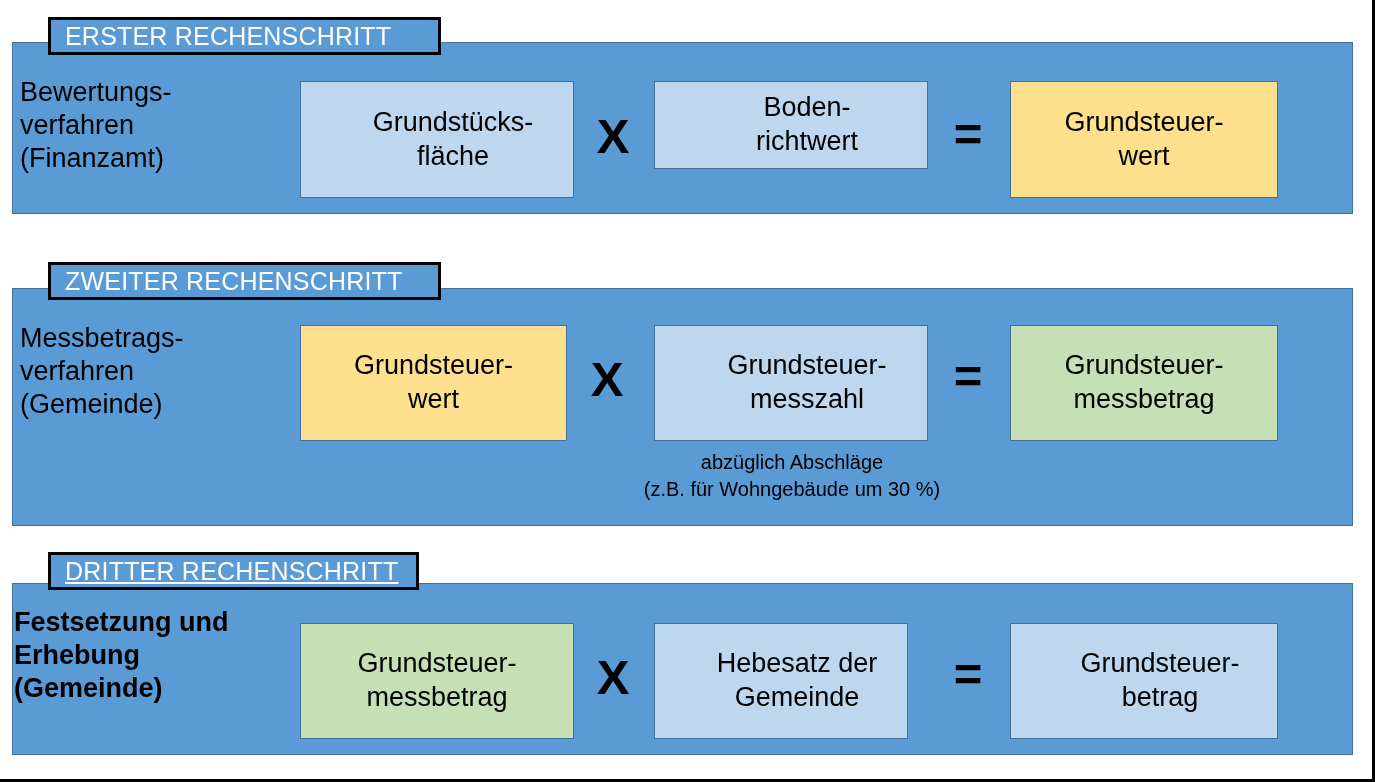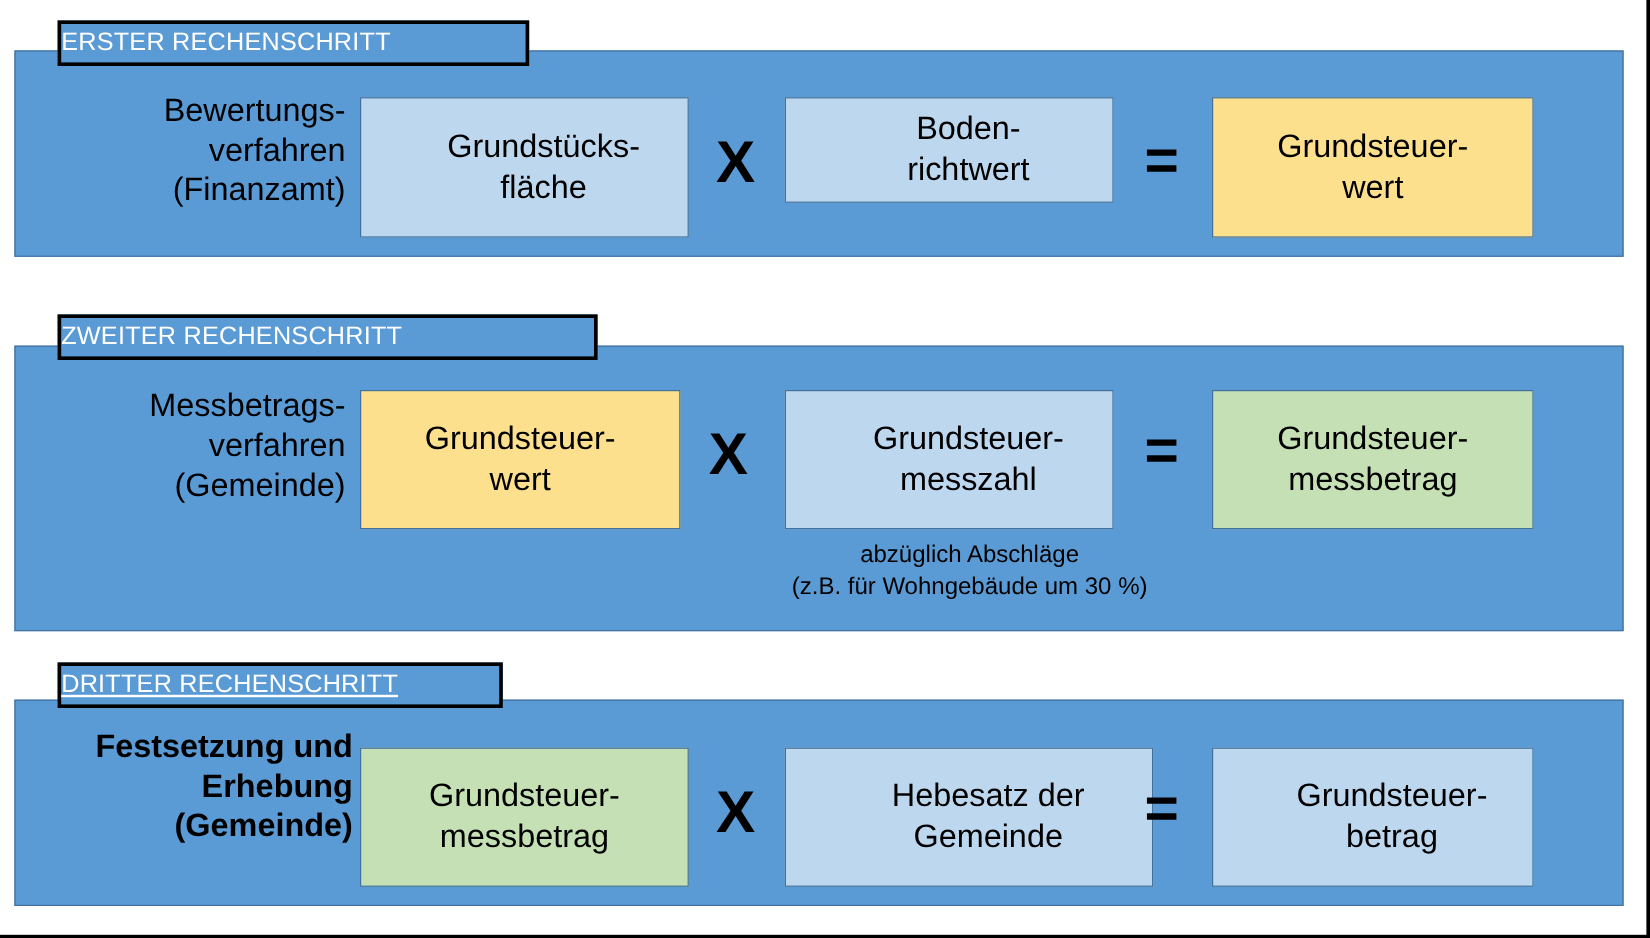--- a/index.html
+++ b/index.html
@@ -47,8 +47,9 @@
     box-sizing: border-box;
     display: flex;
     align-items: center;
+    padding-left: 14px;
     color: #ffffff;
-    font-size: 21px;
+    font-size: 25px;
     letter-spacing: 0.2px;
     white-space: nowrap;
   }

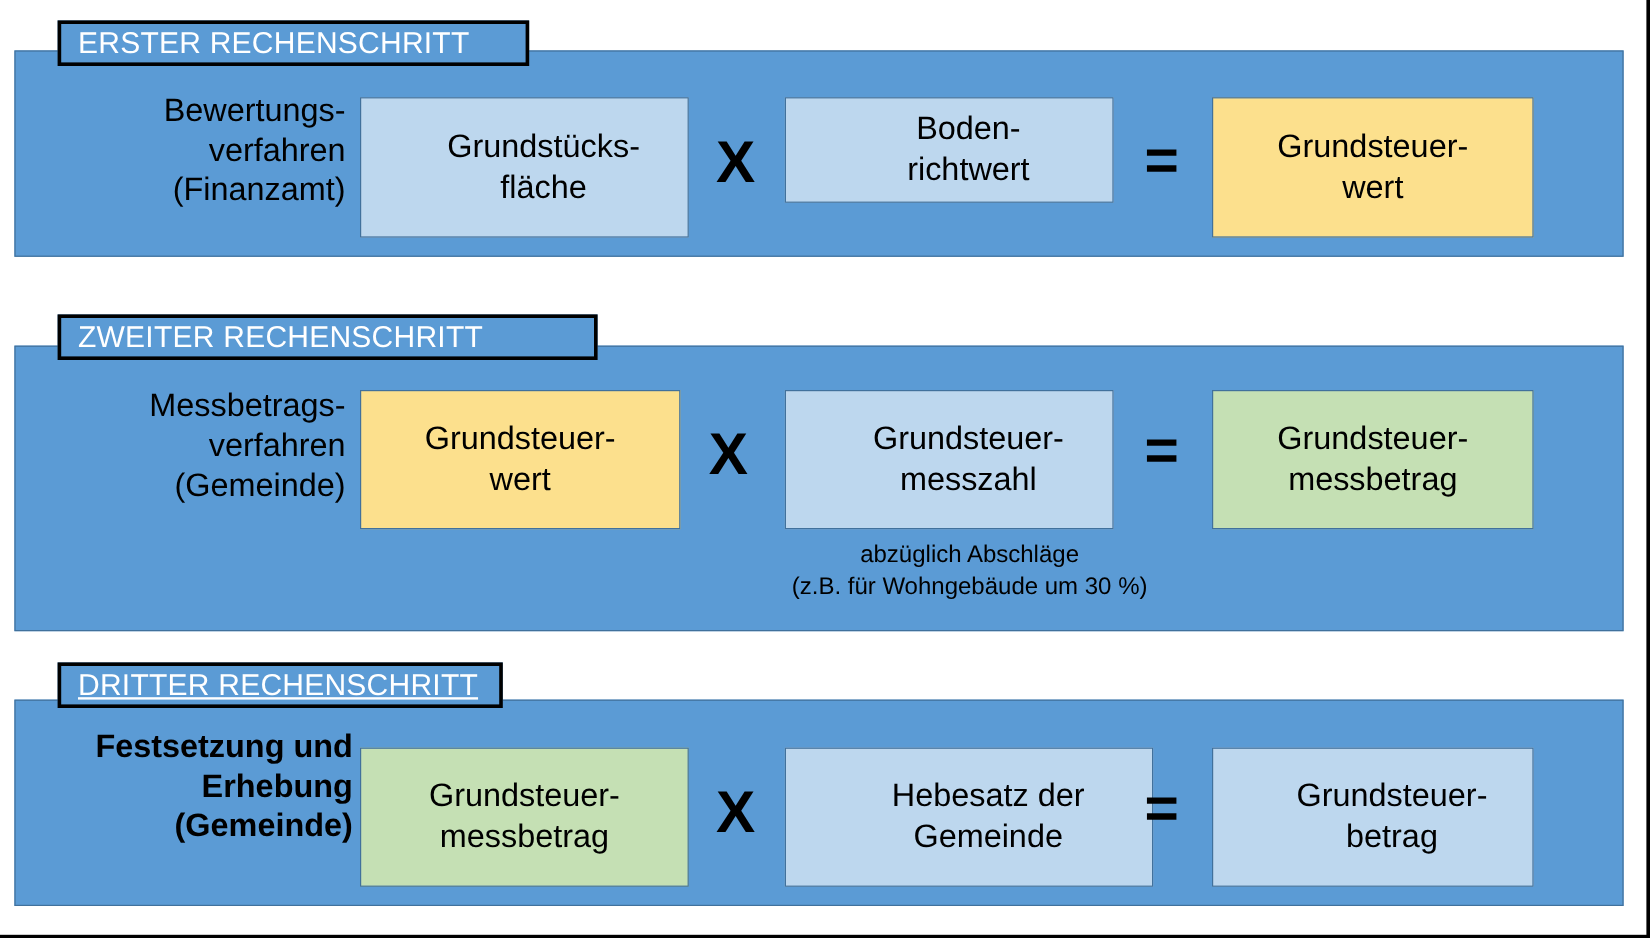--- a/index.html
+++ b/index.html
@@ -63,7 +63,7 @@
     color: #000000;
     font-size: 27px;
     line-height: 1.22;
-    text-align: right;
+    text-align: left;
     white-space: pre-line;
   }
   .caption-1 { left: 20px; top: 76px;  width: 268px; }

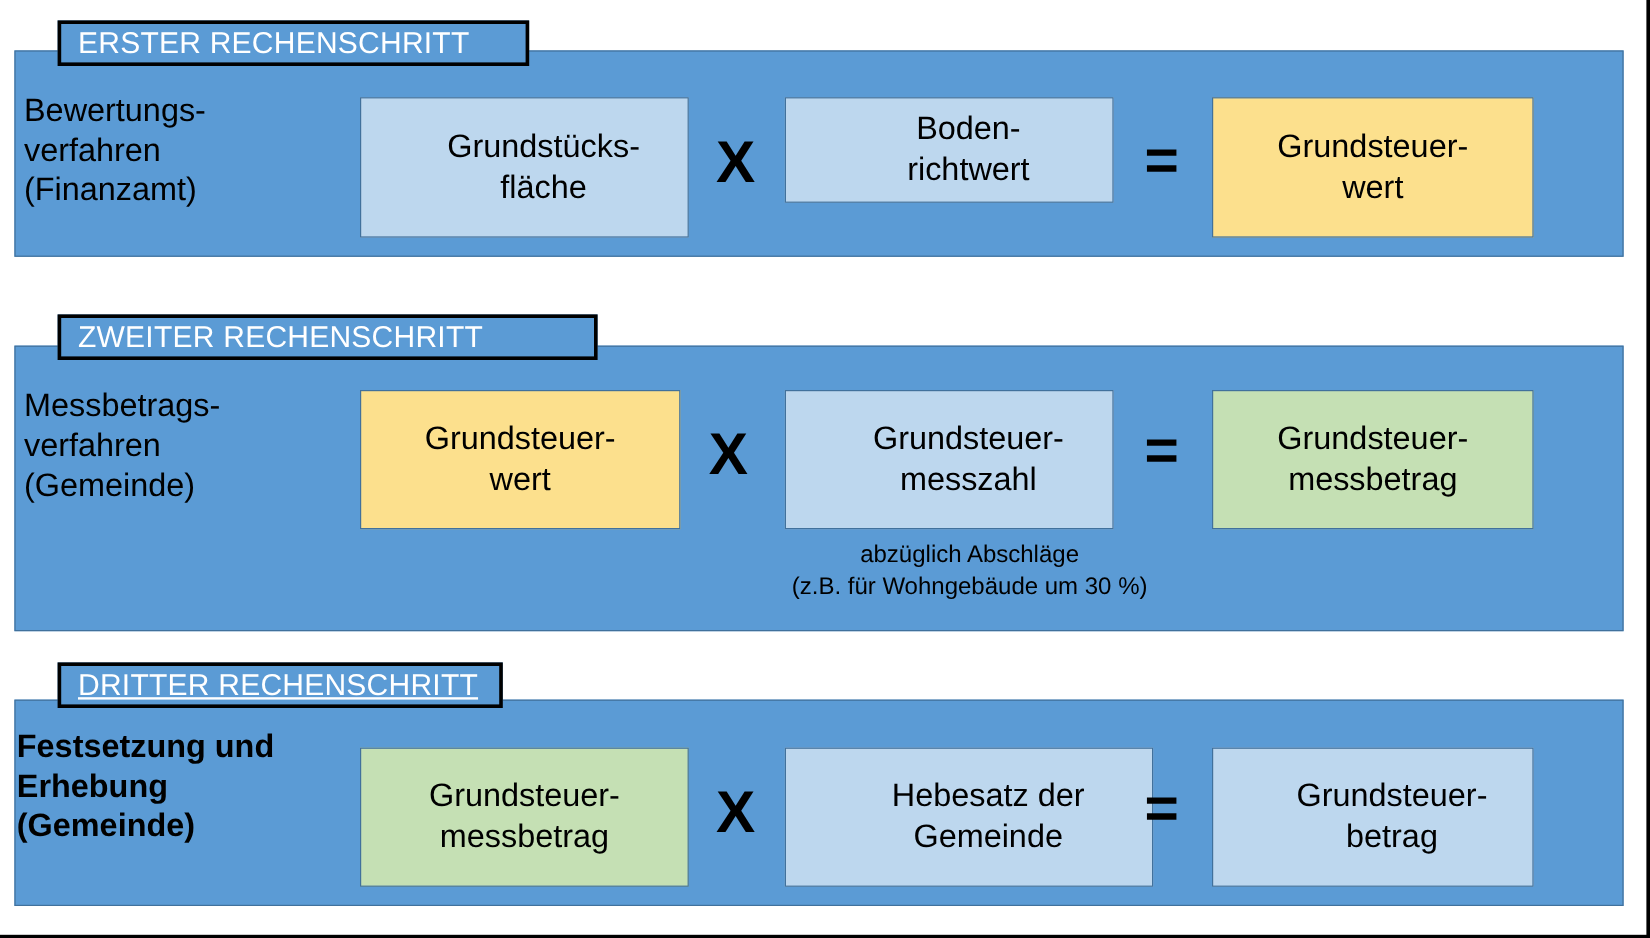--- a/index.html
+++ b/index.html
@@ -54,7 +54,7 @@
     white-space: nowrap;
   }
   .badge-1 { top: 17px;  width: 393px; }
-  .badge-2 { top: 262px; width: 450px; }
+  .badge-2 { top: 262px; width: 393px; }
   .badge-3 { top: 552px; width: 371px; text-decoration: underline; }
 
   

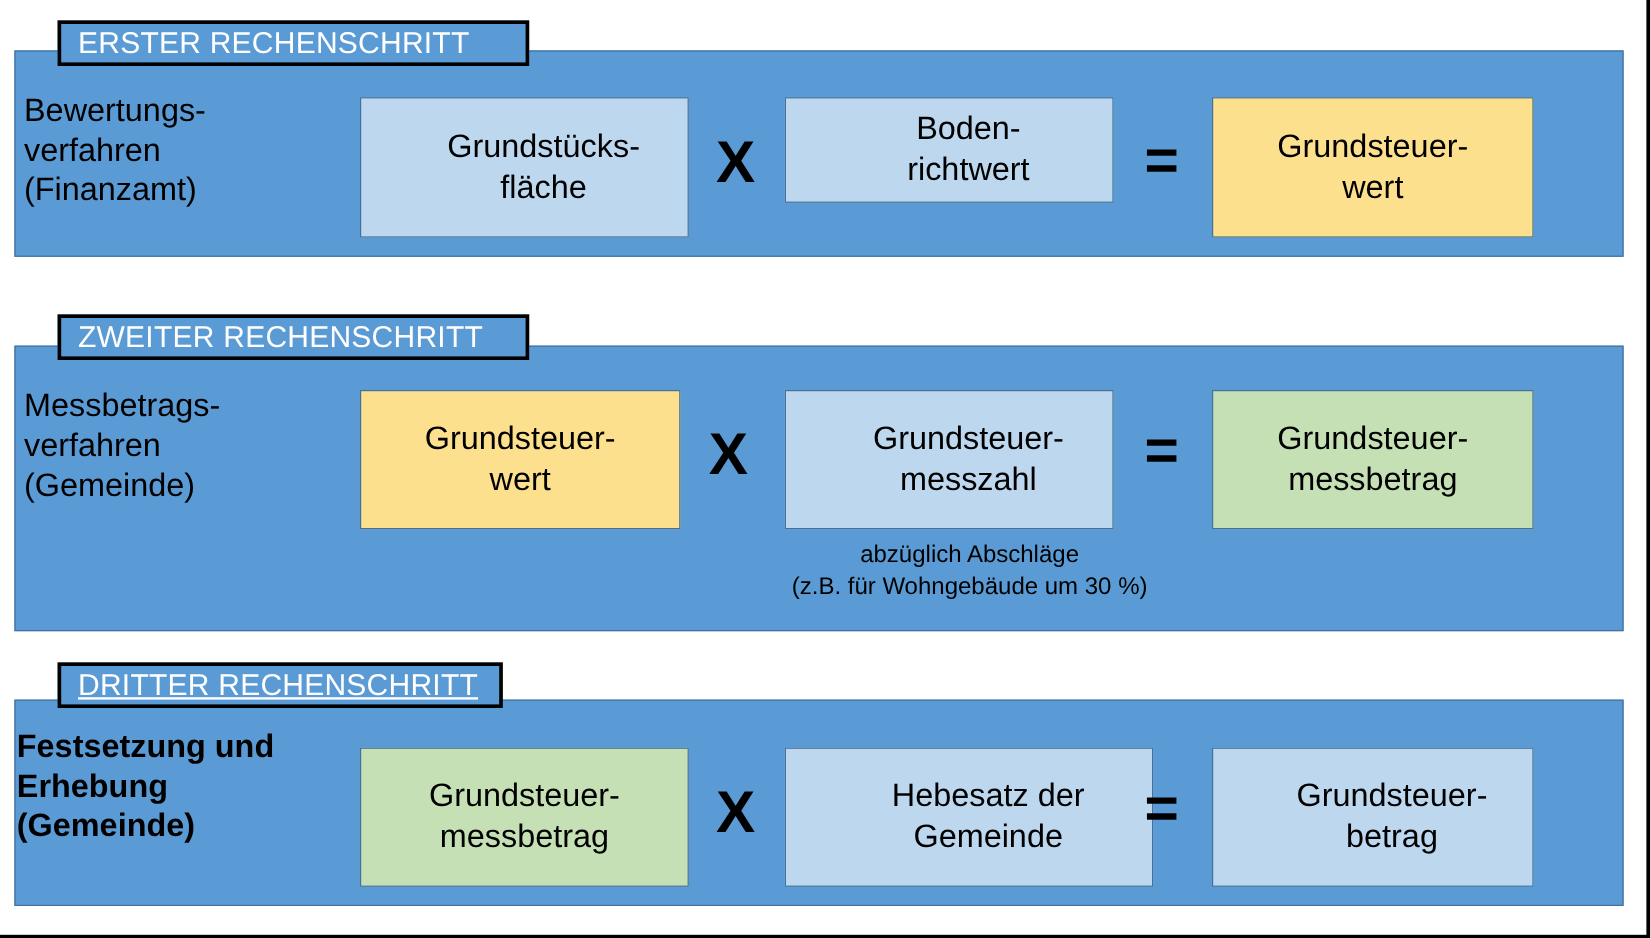--- a/index.html
+++ b/index.html
@@ -122,7 +122,7 @@
   .r2-b2 { left: 654px;  top: 325px; width: 274px; height: 116px; }
   .r2-op2{ left: 940px;  top: 352px; width: 56px; }
   .r2-b3 { left: 1010px; top: 325px; width: 268px; height: 116px; }
-  .r2-note { left: 628px; top: 449px; width: 360px; }
+  .r2-note { left: 612px; top: 449px; width: 360px; }
 
   
   .r3-b1 { left: 300px;  top: 623px; width: 274px; height: 116px; }

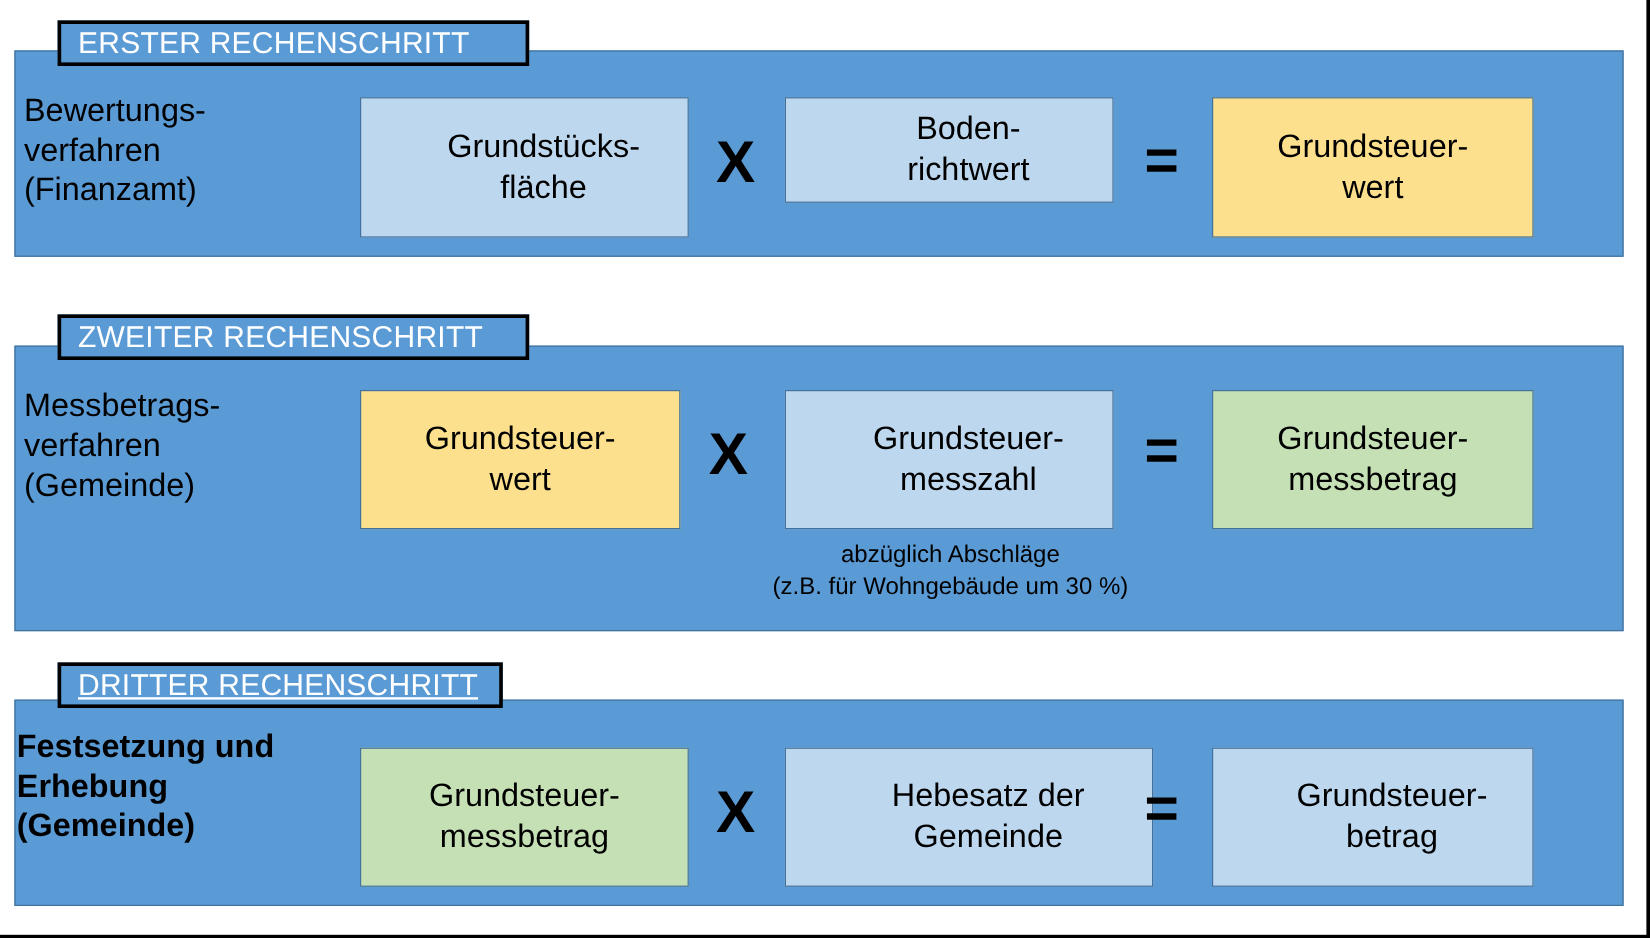--- a/index.html
+++ b/index.html
@@ -127,7 +127,7 @@
   
   .r3-b1 { left: 300px;  top: 623px; width: 274px; height: 116px; }
   .r3-op1{ left: 586px;  top: 653px; width: 54px; }
-  .r3-b2 { left: 654px;  top: 623px; width: 307px; height: 116px; }
+  .r3-b2 { left: 654px;  top: 623px; width: 254px; height: 116px; }
   .r3-op2{ left: 940px;  top: 650px; width: 56px; }
   .r3-b3 { left: 1010px; top: 623px; width: 268px; height: 116px; }
 </style>

